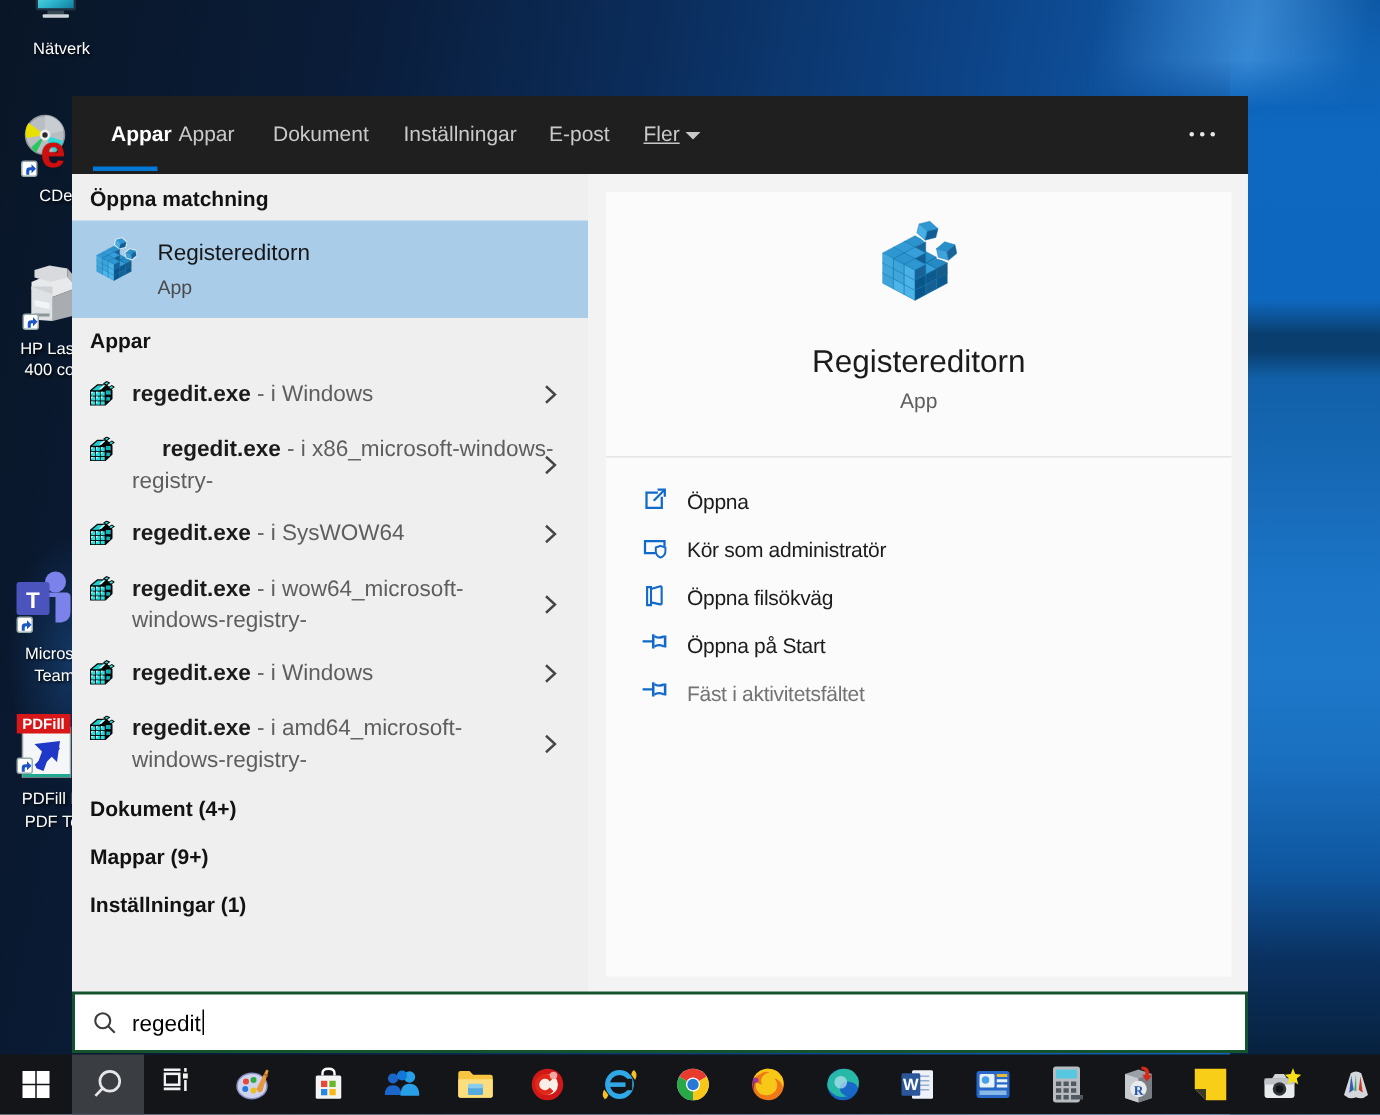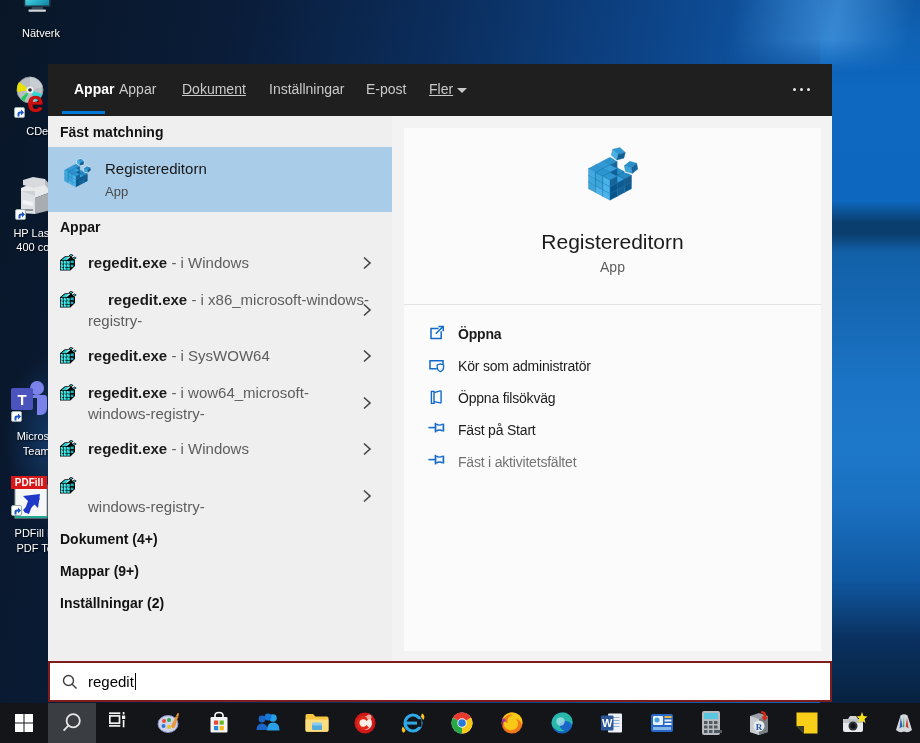--- a/index.html
+++ b/index.html
@@ -133,7 +133,7 @@
   <div class="abs" id="tabbar">
     <b class="tab" style="left:26px; color:#fff;">Appar</b>
     <span class="tab" style="left:71px;">Appar</span>
-    <span class="tab" style="left:134px;text-decoration:underline;">Dokument</span>
+    <span class="tab" style="left:134px;">Dokument</span>
     <span class="tab" style="left:221px;">Inställningar</span>
     <span class="tab" style="left:318px;">E-post</span>
     <span class="tab" style="left:381px;text-decoration:underline;">Fler</span>

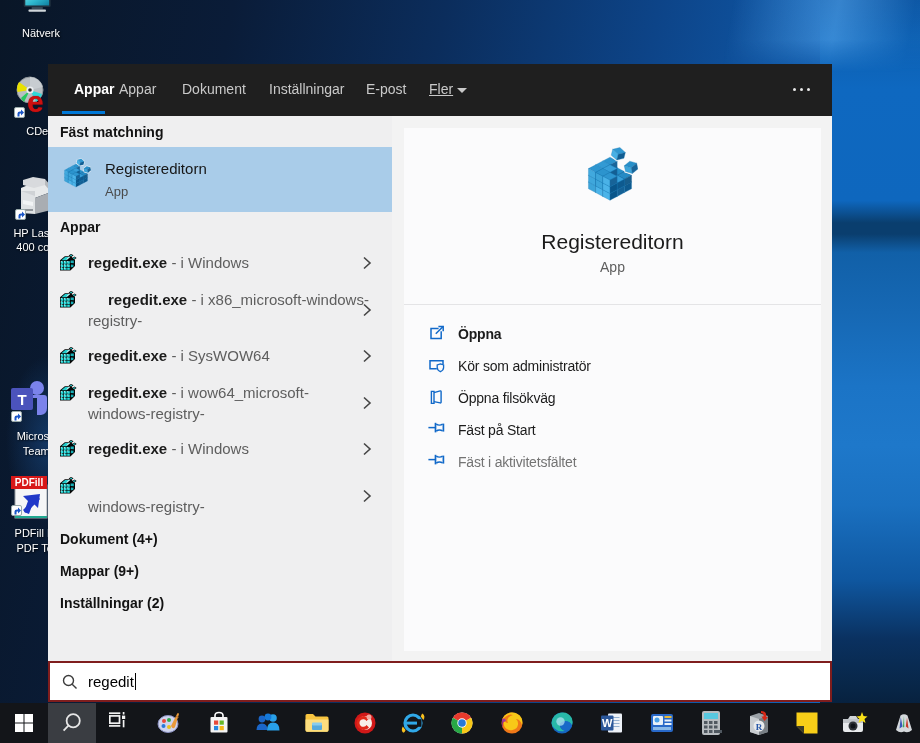--- a/index.html
+++ b/index.html
@@ -145,7 +145,7 @@
   </div>
   <div class="abs" id="pbody">
     <div class="abs" id="leftcol">
-      <div class="sech" style="top:8px;">Fäst matchning</div>
+      <div class="sech" style="top:8px;">Öppna matchning</div>
       <div class="abs" id="bestm">
         <div style="position:absolute;left:13px;top:10px;"><svg viewBox="0 0 60 62" width="30" height="31">
               <path d="M30.0,28.4 L37.7,32.5 L30.0,36.6 L22.3,32.5 Z" fill="#2f97d1" stroke="#1b7ab2" stroke-width="0.3"></path>

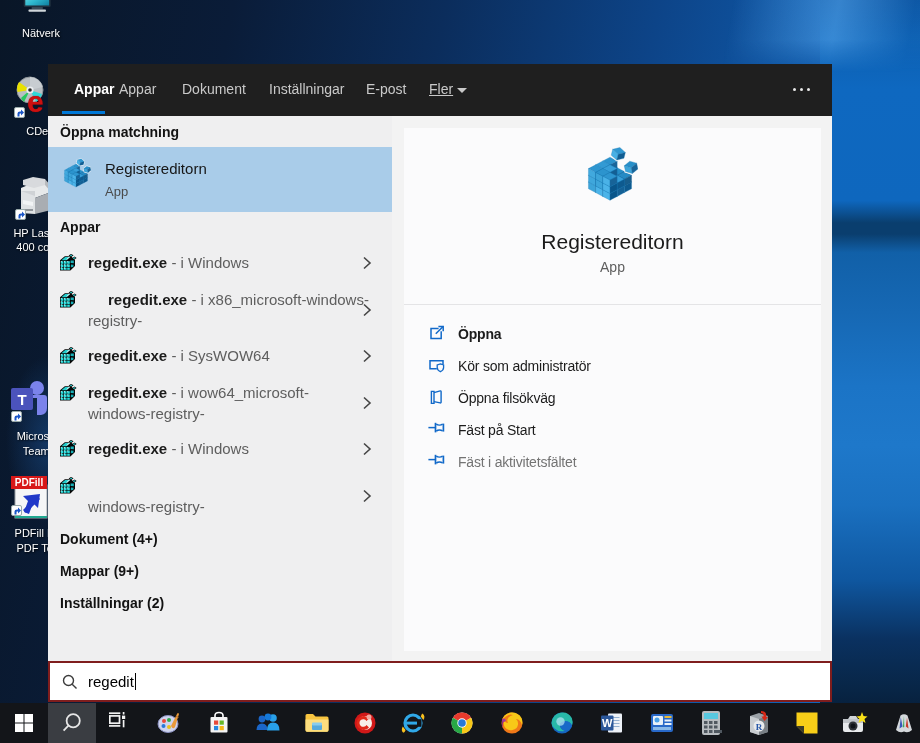--- a/index.html
+++ b/index.html
@@ -561,7 +561,7 @@
             <path d="M7.8 8.8 L14.6 2" fill="none" stroke="#1169c9" stroke-width="1.5"></path>
             <path d="M10.4 1.4 H15.2 V6.2" fill="none" stroke="#1169c9" stroke-width="1.5"></path>
           </svg></div>
-<div style="position:absolute; left:54px; top:198px; font-size:14px; letter-spacing:-0.2px; color:#1c1c1c;font-weight:bold;">Öppna</div>
+<div style="position:absolute; left:54px; top:198px; font-size:14px; letter-spacing:-0.2px; color:#1c1c1c;">Öppna</div>
 <div style="position:absolute; left:24px; top:229px;"><svg width="17" height="17" viewBox="0 0 17 17">
             <path d="M8.8 11.8 H2 V3.8 H15 V7.2" fill="none" stroke="#1169c9" stroke-width="1.5"></path>
             <path d="M12.4 6.9 L15.6 8 V10.6 Q15.6 13.3 12.4 14.7 Q9.2 13.3 9.2 10.6 V8 Z" fill="none" stroke="#1169c9" stroke-width="1.3"></path>

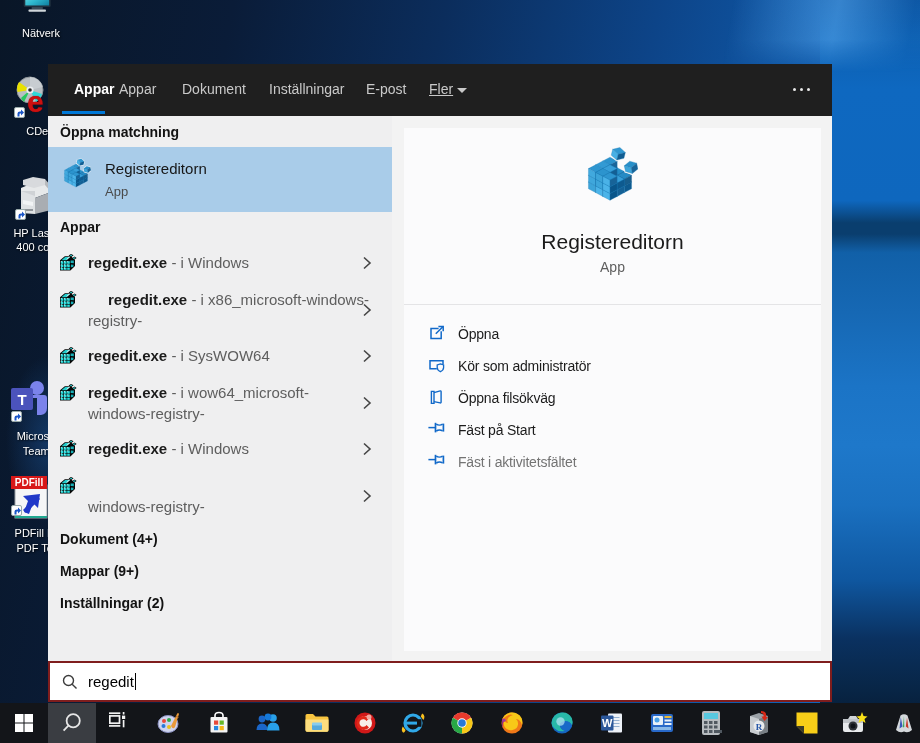--- a/index.html
+++ b/index.html
@@ -581,7 +581,7 @@
               <path d="M8.3 10.1 C10 8.7 13 8.9 14.6 10" stroke-width="1.5"></path>
             </g>
           </svg></div>
-<div style="position:absolute; left:54px; top:294px; font-size:14px; letter-spacing:-0.2px; color:#1c1c1c;">Fäst på Start</div>
+<div style="position:absolute; left:54px; top:294px; font-size:14px; letter-spacing:-0.2px; color:#1c1c1c;">Öppna på Start</div>
 <div style="position:absolute; left:24px; top:325px;"><svg width="18" height="17" viewBox="0 0 18 17">
             <g fill="none" stroke="#1169c9">
               <path d="M0.4 6.6 H7" stroke-width="1.5"></path>

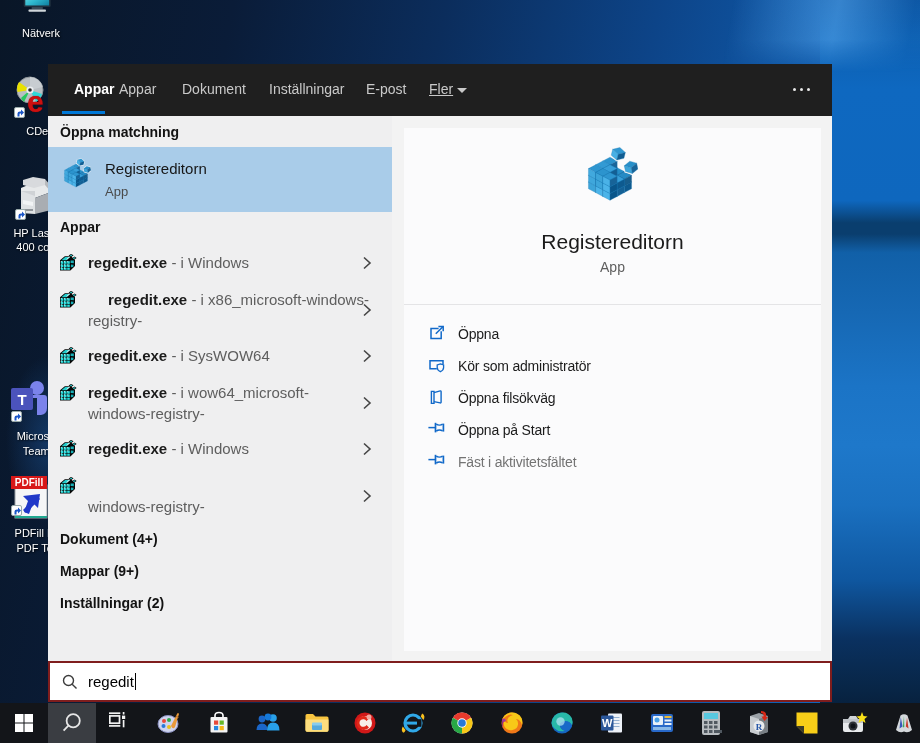--- a/index.html
+++ b/index.html
@@ -457,6 +457,7 @@
 <path d="M13.9 4.3 L15.5 3.3 L16.5 4.1 L14.9 5.1 Z" fill="#2ae0e0"></path>
 </svg>
 </div>
+<div class="abs rowtxt" style="left:40px; top:361px; white-space:nowrap;">regedit.exe<span class="rowsub"> - i amd64_microsoft-</span></div>
 <div class="abs rowtxt" style="left:40px; top:382px;"><span class="rowsub">windows-registry-</span></div>
 <div class="abs chev" style="top:373px;"><svg width="10" height="14" viewBox="0 0 10 14">
             <path d="M2 1.5 L8 7 L2 12.5" fill="none" stroke="#454545" stroke-width="1.6"></path>

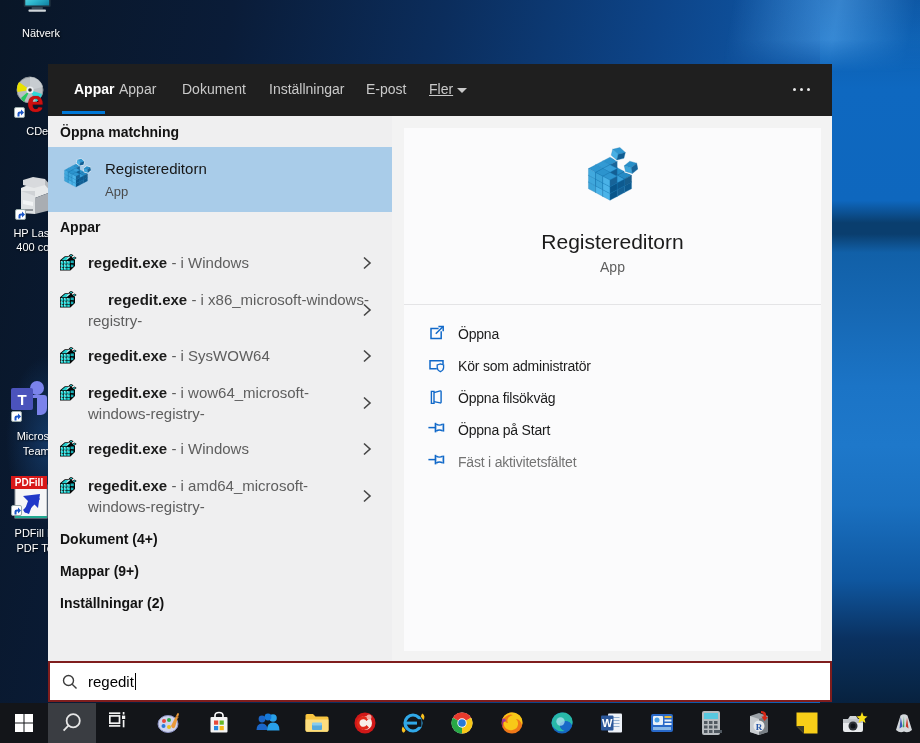--- a/index.html
+++ b/index.html
@@ -464,7 +464,7 @@
           </svg></div>
 <div class="sech" style="top:415px;">Dokument (4+)</div>
 <div class="sech" style="top:447px;">Mappar (9+)</div>
-<div class="sech" style="top:479px;">Inställningar (2)</div>
+<div class="sech" style="top:479px;">Inställningar (1)</div>
 
     </div>
     <div class="abs" id="card">

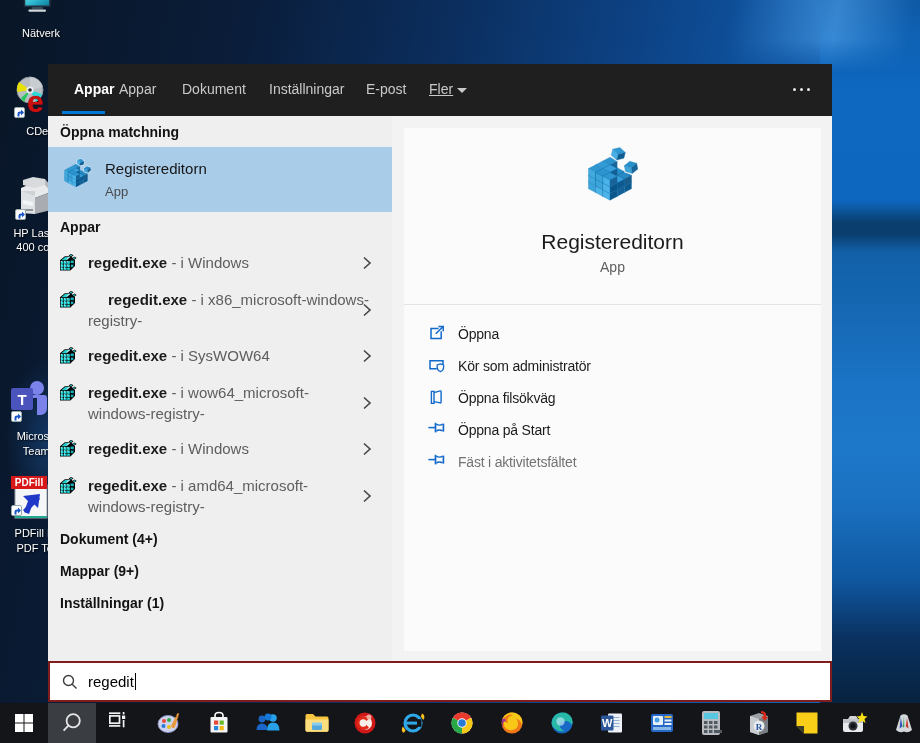--- a/index.html
+++ b/index.html
@@ -596,7 +596,7 @@
 </div>
   </div>
 </div>
-<div class="abs" style="left:48px; top:661px; width:784px; height:41px; background:#fff; border:2px solid #7f1d1d;">
+<div class="abs" style="left:48px; top:661px; width:784px; height:41px; background:#fff; border:2px solid #14532d;">
   <svg width="16" height="16" viewBox="0 0 16 16" style="position:absolute;left:12px;top:11px;">
       <circle cx="6.5" cy="6.5" r="5" fill="none" stroke="#3c3c3c" stroke-width="1.4"></circle>
       <path d="M10.2 10.2 L14.5 14.5" stroke="#3c3c3c" stroke-width="1.4"></path>

